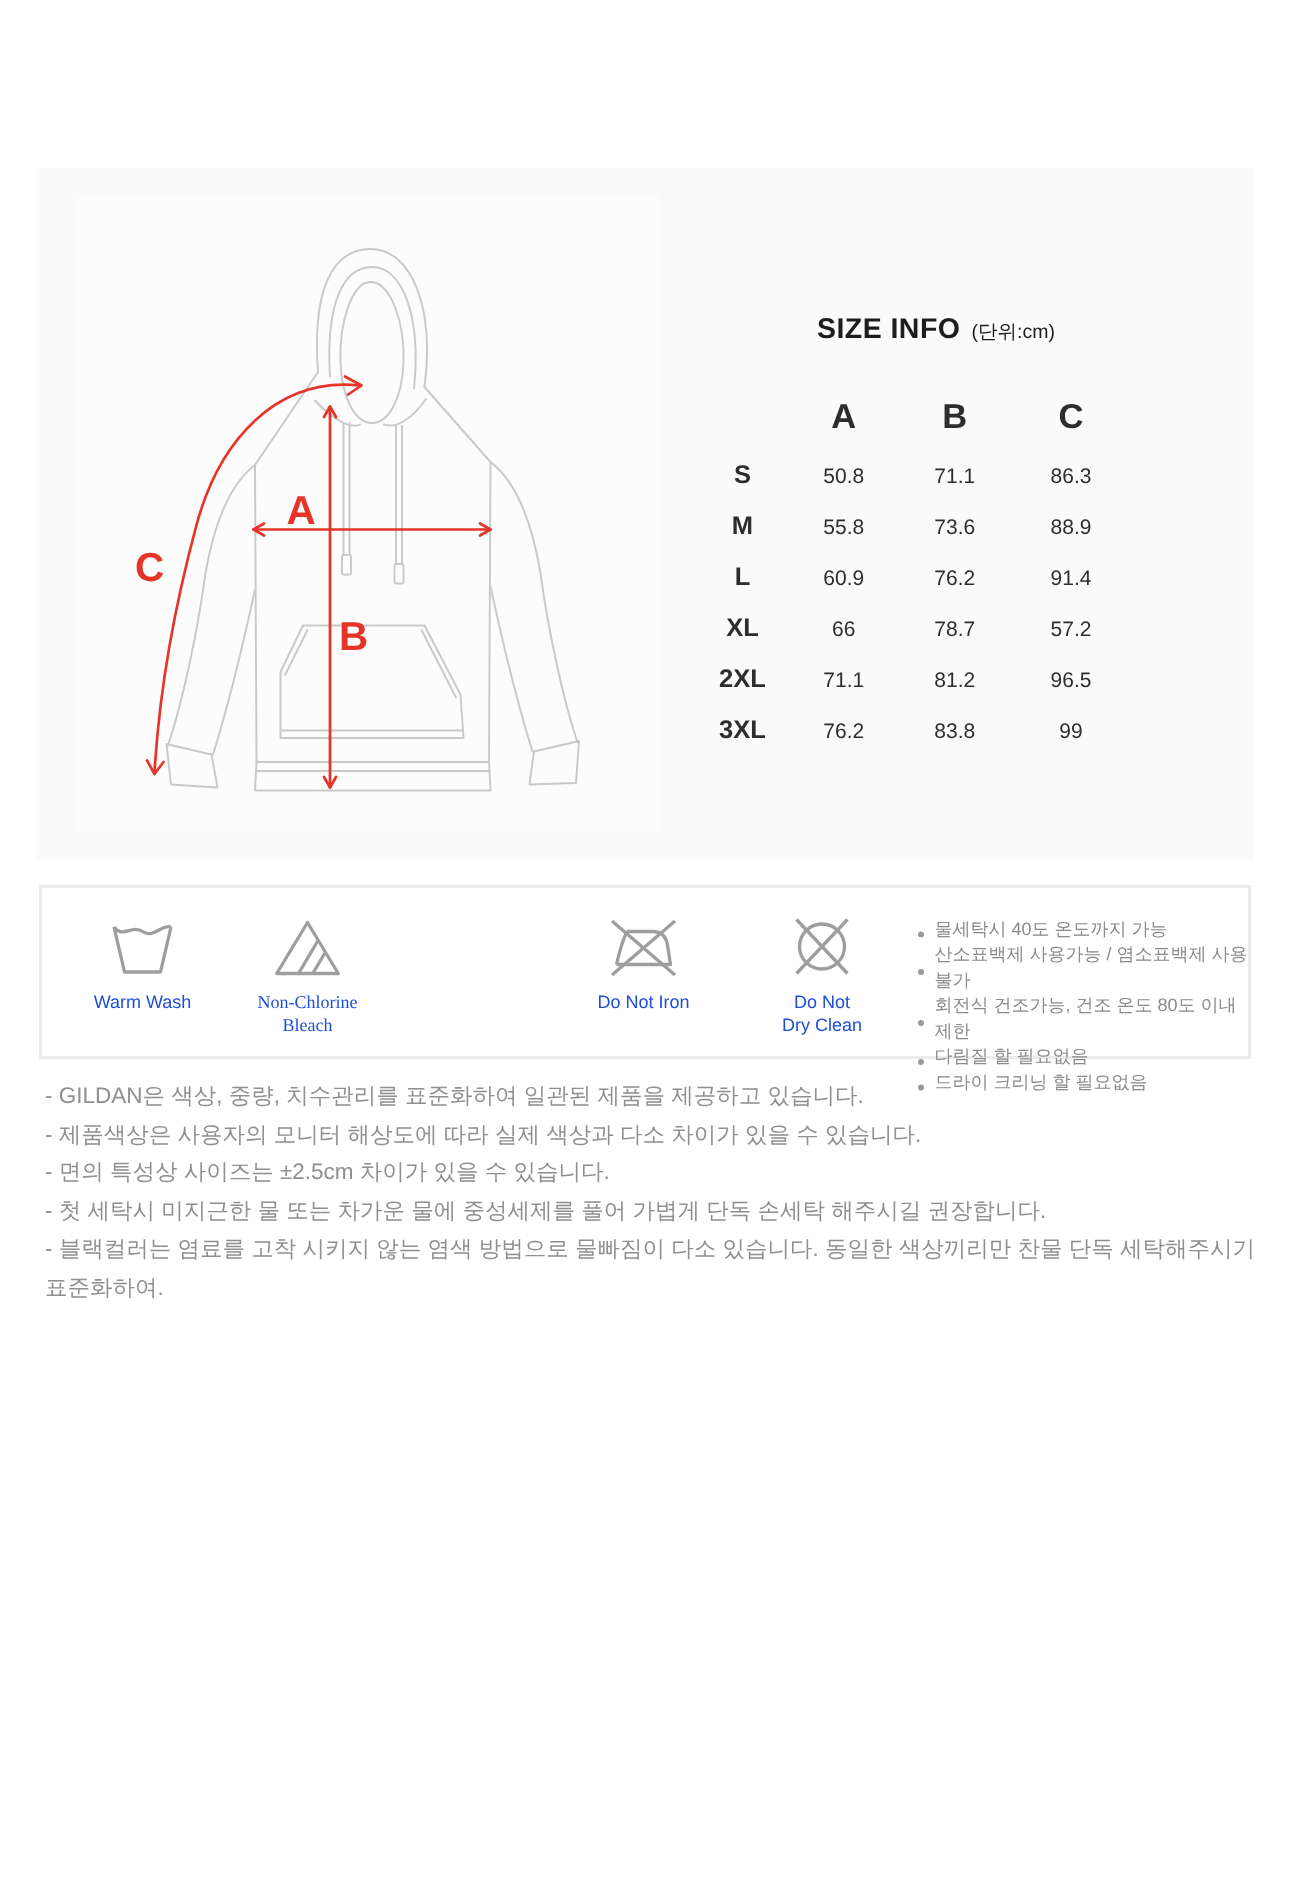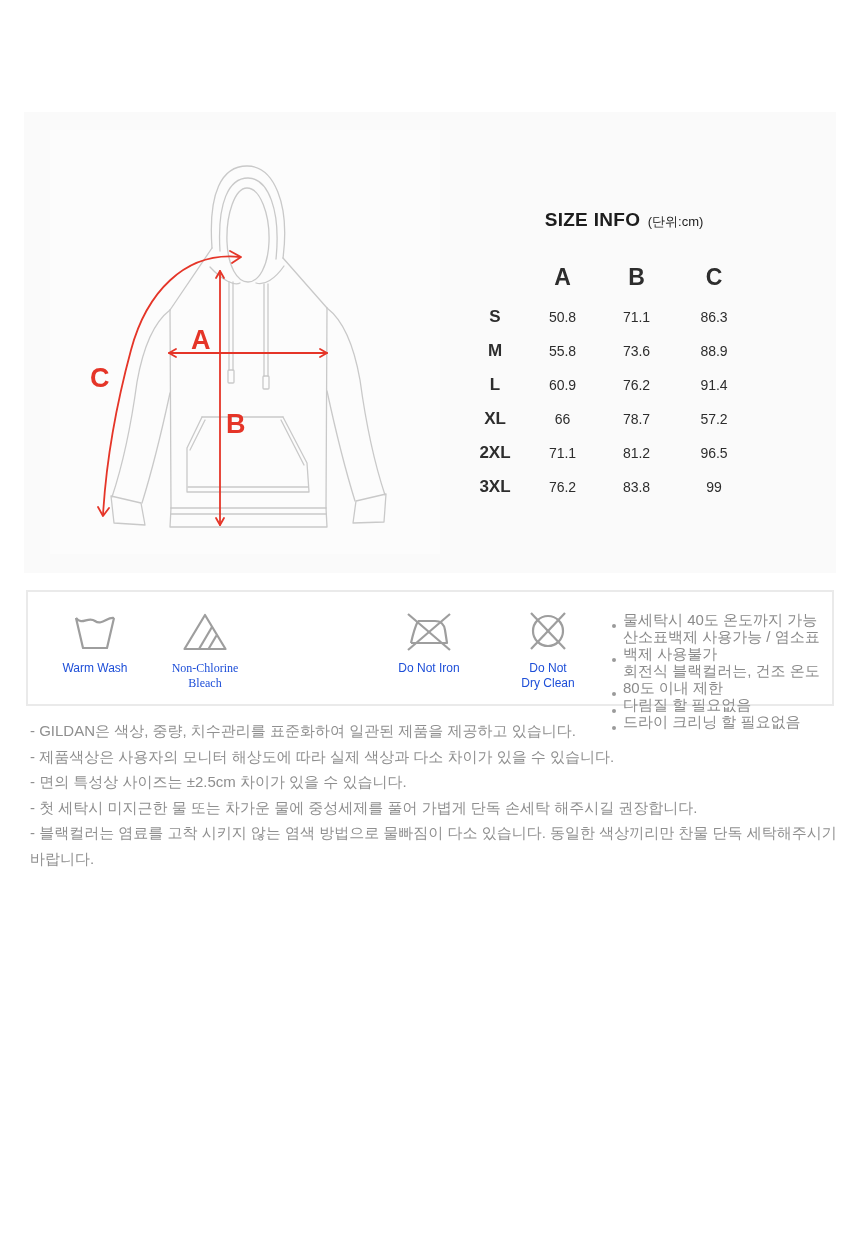--- a/index.html
+++ b/index.html
@@ -28,7 +28,7 @@
   .care-label{margin-top:5px;font-size:12px;line-height:15px;color:#1d4ed8;}
   .ci-1{left:7px;} .ci-2{left:117px;font-family:Liberation Serif, serif;} .ci-3{left:230px;} .ci-4{left:341px;} .ci-5{left:460px;}
   .care-notes{position:absolute;left:584px;top:19px;width:220px;}
-  .note{display:flex;align-items:flex-end;font-size:15px;line-height:17px;color:#8a8a8a;}
+  .note{display:flex;align-items:center;font-size:12px;line-height:17px;color:#8a8a8a;}
   .note .dot{width:4px;height:4px;border-radius:50%;background:#9a9a9a;margin:6px 7px 0 0;flex:none;}
   
   .notices{position:absolute;left:30px;top:718px;width:812px;font-size:15px;line-height:25.6px;color:#8f8f8f;}

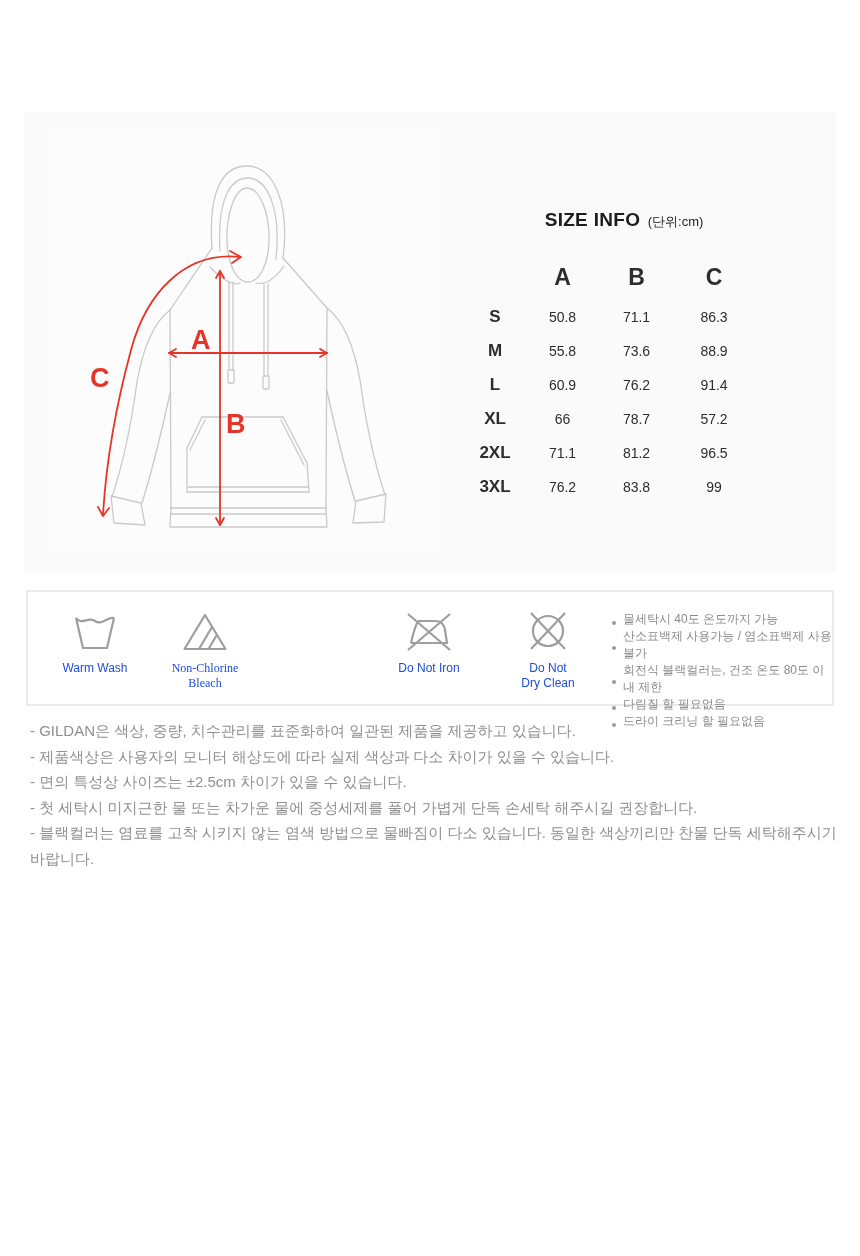--- a/index.html
+++ b/index.html
@@ -224,7 +224,7 @@
       </div>
       <div class="note">
         <span class="dot"></span>
-        <span>회전식 블랙컬러는, 건조 온도 80도 이내 제한</span>
+        <span>회전식 건조가능, 건조 온도 80도 이내 제한</span>
       </div>
       <div class="note">
         <span class="dot"></span>

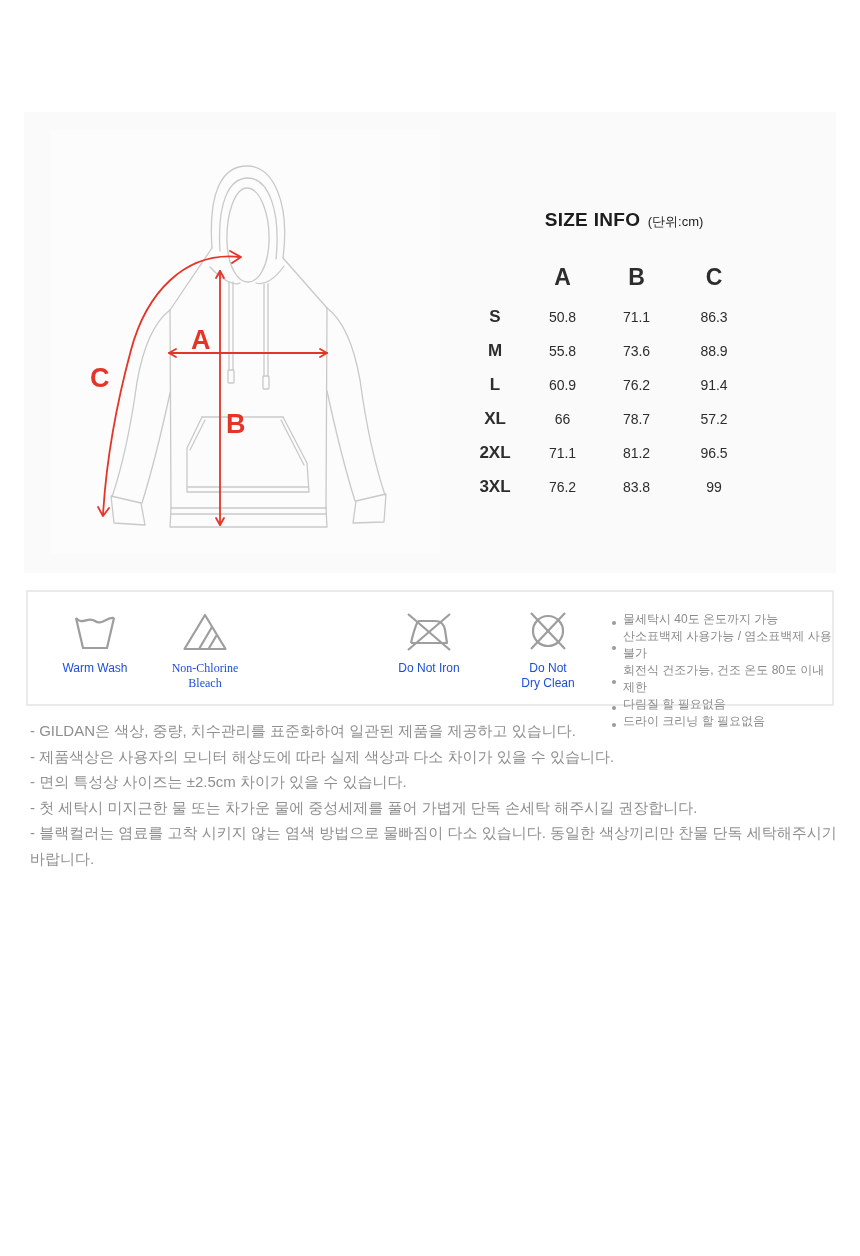--- a/index.html
+++ b/index.html
@@ -242,7 +242,7 @@
     <div>- 제품색상은 사용자의 모니터 해상도에 따라 실제 색상과 다소 차이가 있을 수 있습니다.</div>
     <div>- 면의 특성상 사이즈는 ±2.5cm 차이가 있을 수 있습니다.</div>
     <div>- 첫 세탁시 미지근한 물 또는 차가운 물에 중성세제를 풀어 가볍게 단독 손세탁 해주시길 권장합니다.</div>
-    <div>- 블랙컬러는 염료를 고착 시키지 않는 염색 방법으로 물빠짐이 다소 있습니다. 동일한 색상끼리만 찬물 단독 세탁해주시기 바랍니다.</div>
+    <div>- 블랙컬러는 염료를 고착 시키지 않는 염색 방법으로 물빠짐이 다소 있습니다. 동일한 색상끼리만 찬물 단독 세탁해주시기 표준화하여.</div>
   </section>
 
 </div>

